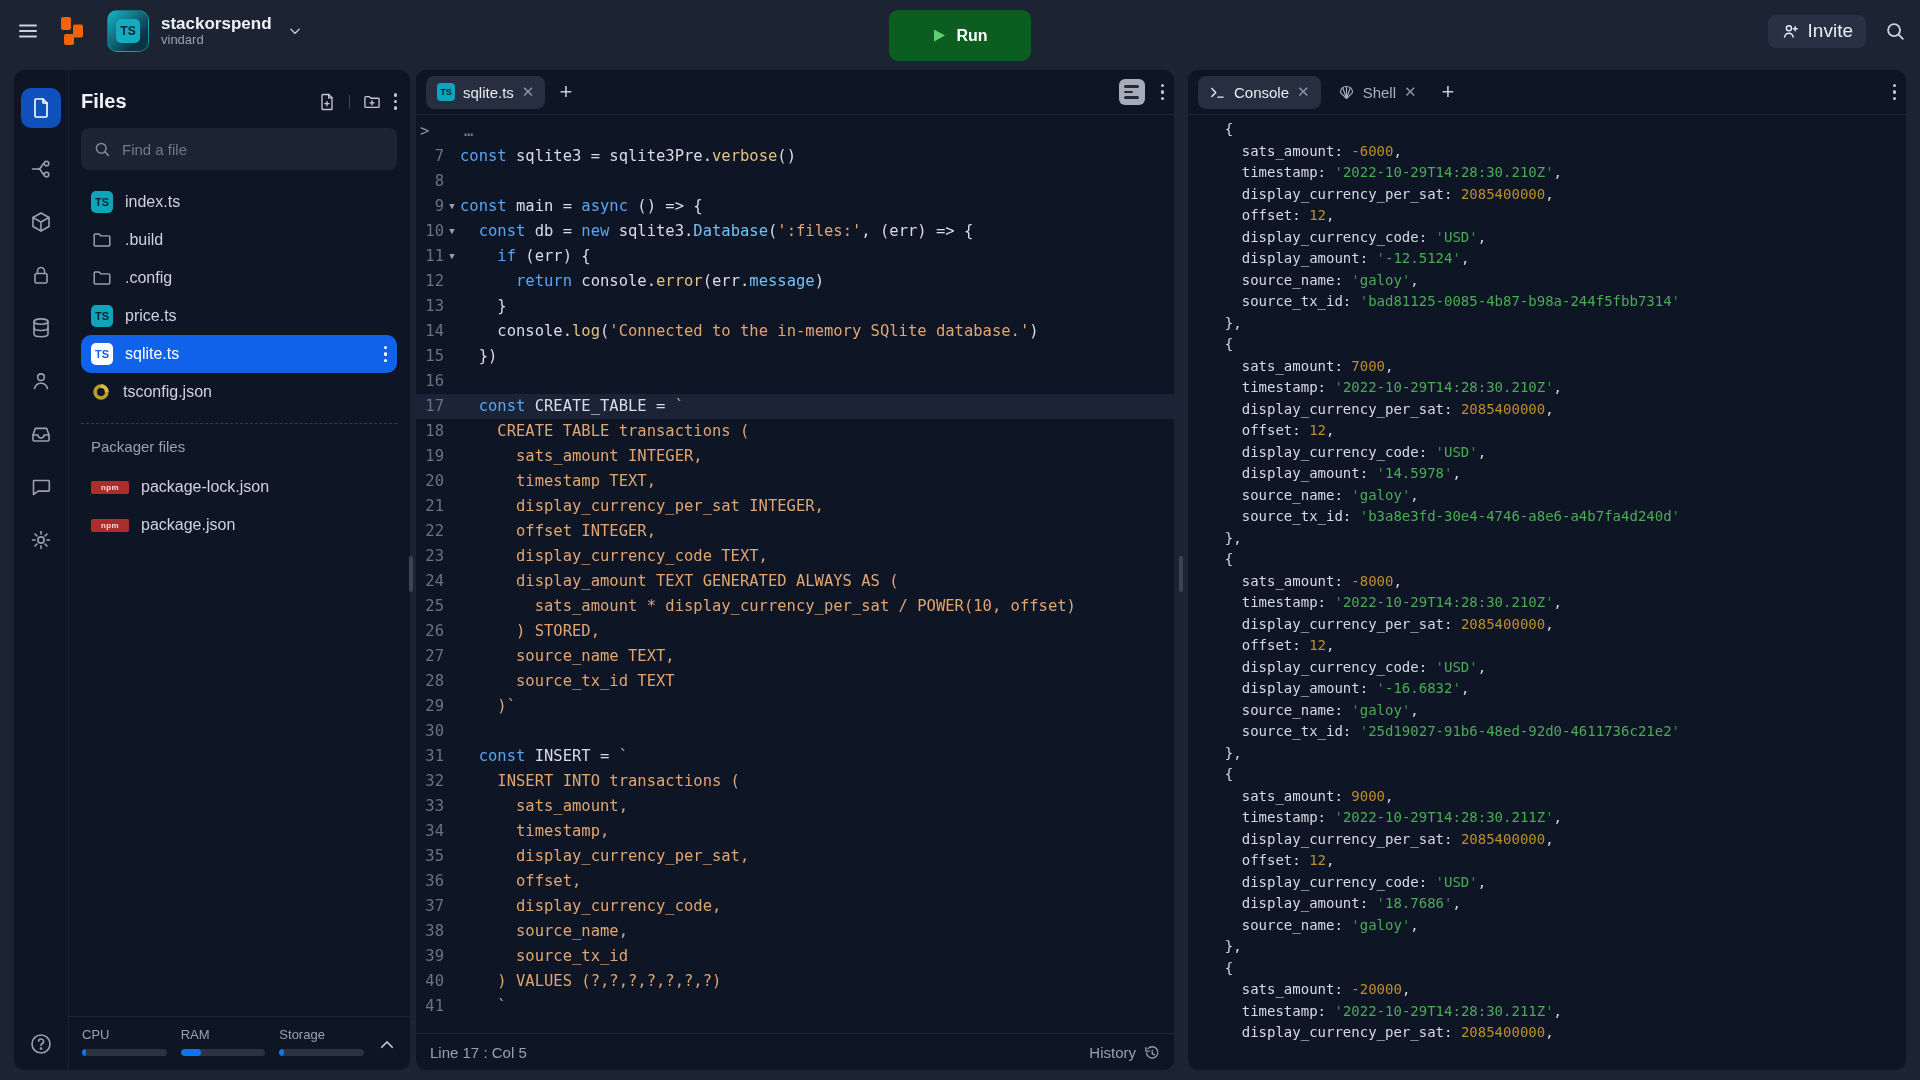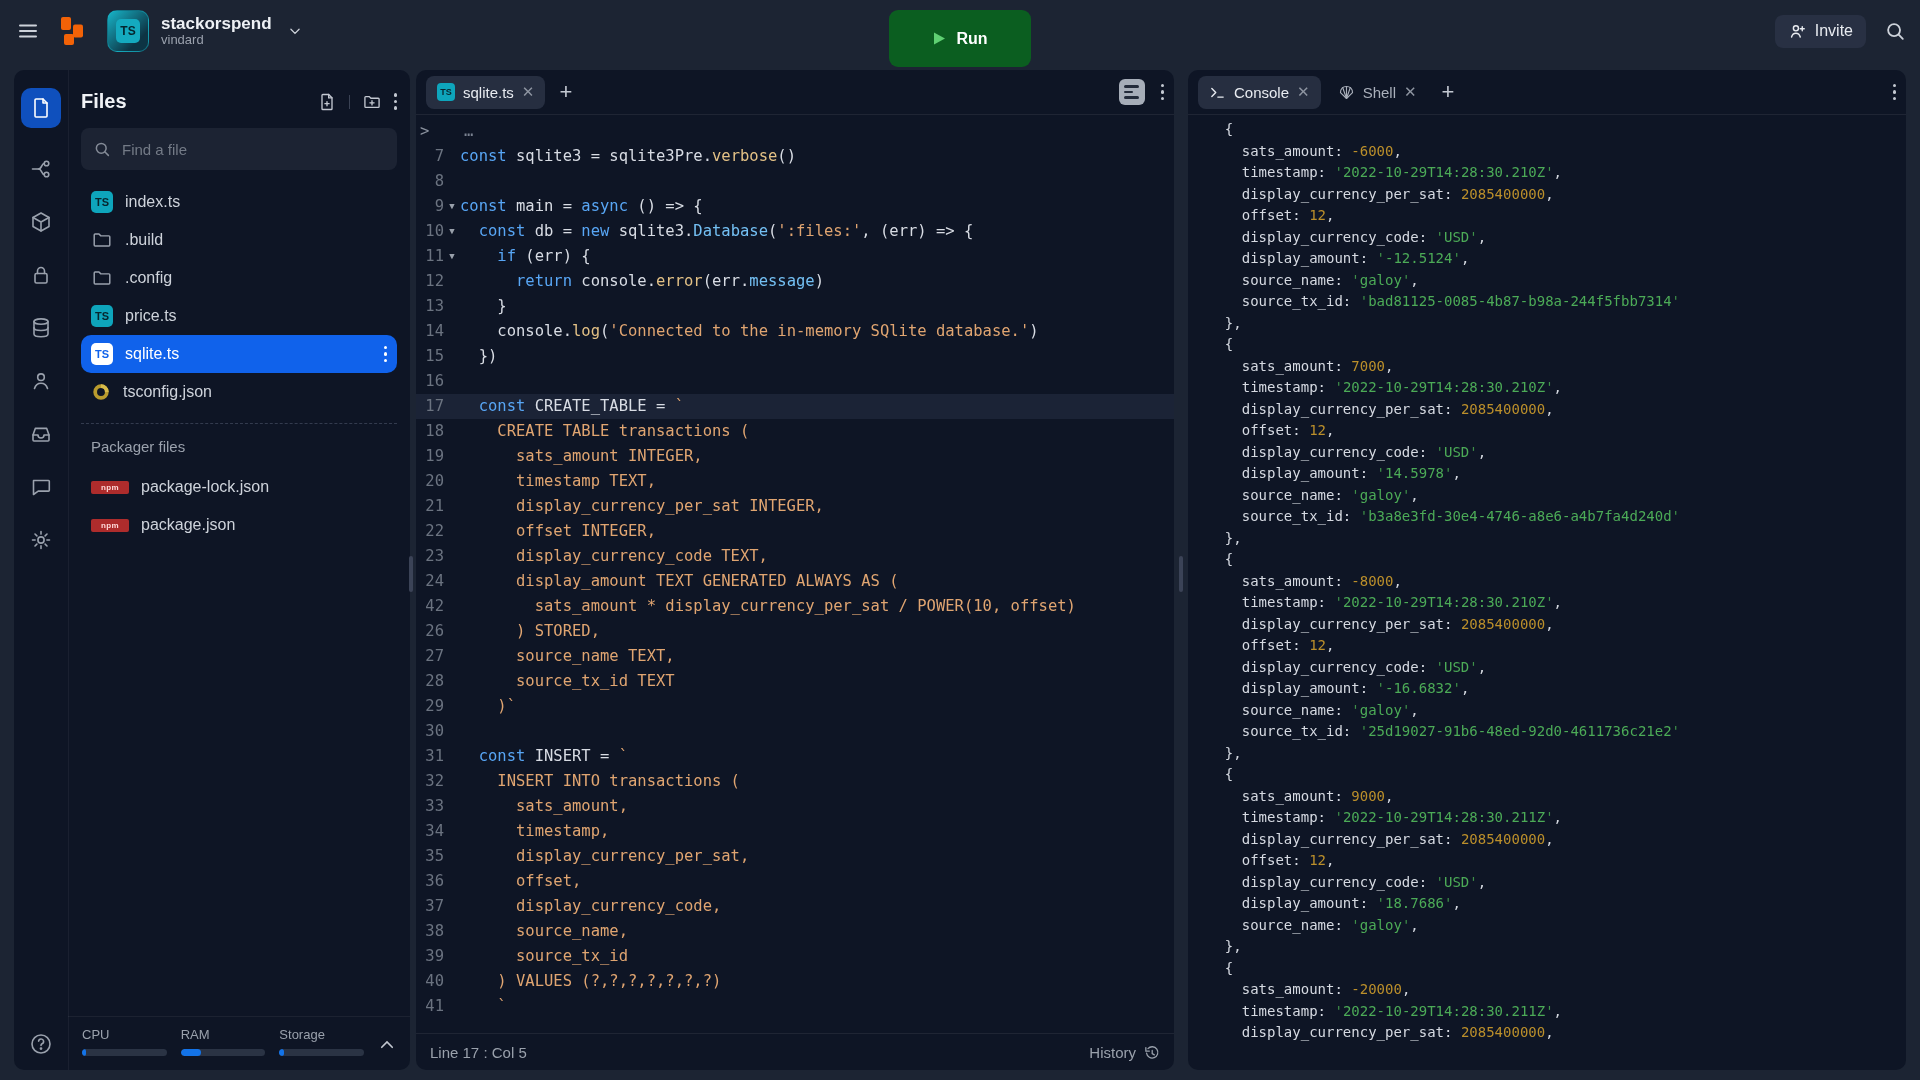--- a/index.html
+++ b/index.html
@@ -24,7 +24,7 @@
   .ws-name{font-size:17px;font-weight:700;color:#eef1f5;}
   .ws-owner{font-size:13px;color:#9aa1ad;}
   .ws-chevron{margin-left:16px;color:#cdd2da;}
-  .run-btn{position:absolute;left:50%;transform:translateX(-50%);top:10px;height:57px;min-width:102px;
+  .run-btn{position:absolute;left:50%;transform:translateX(-50%);top:10px;height:51px;min-width:102px;
     background:#0b5e20;border-radius:9px;display:flex;align-items:center;justify-content:center;gap:10px;
     color:#fff;font-size:16px;font-weight:600;cursor:pointer;padding:0 20px;}
   .hdr-right{position:absolute;right:14px;top:0;height:62px;display:flex;align-items:center;gap:18px;}

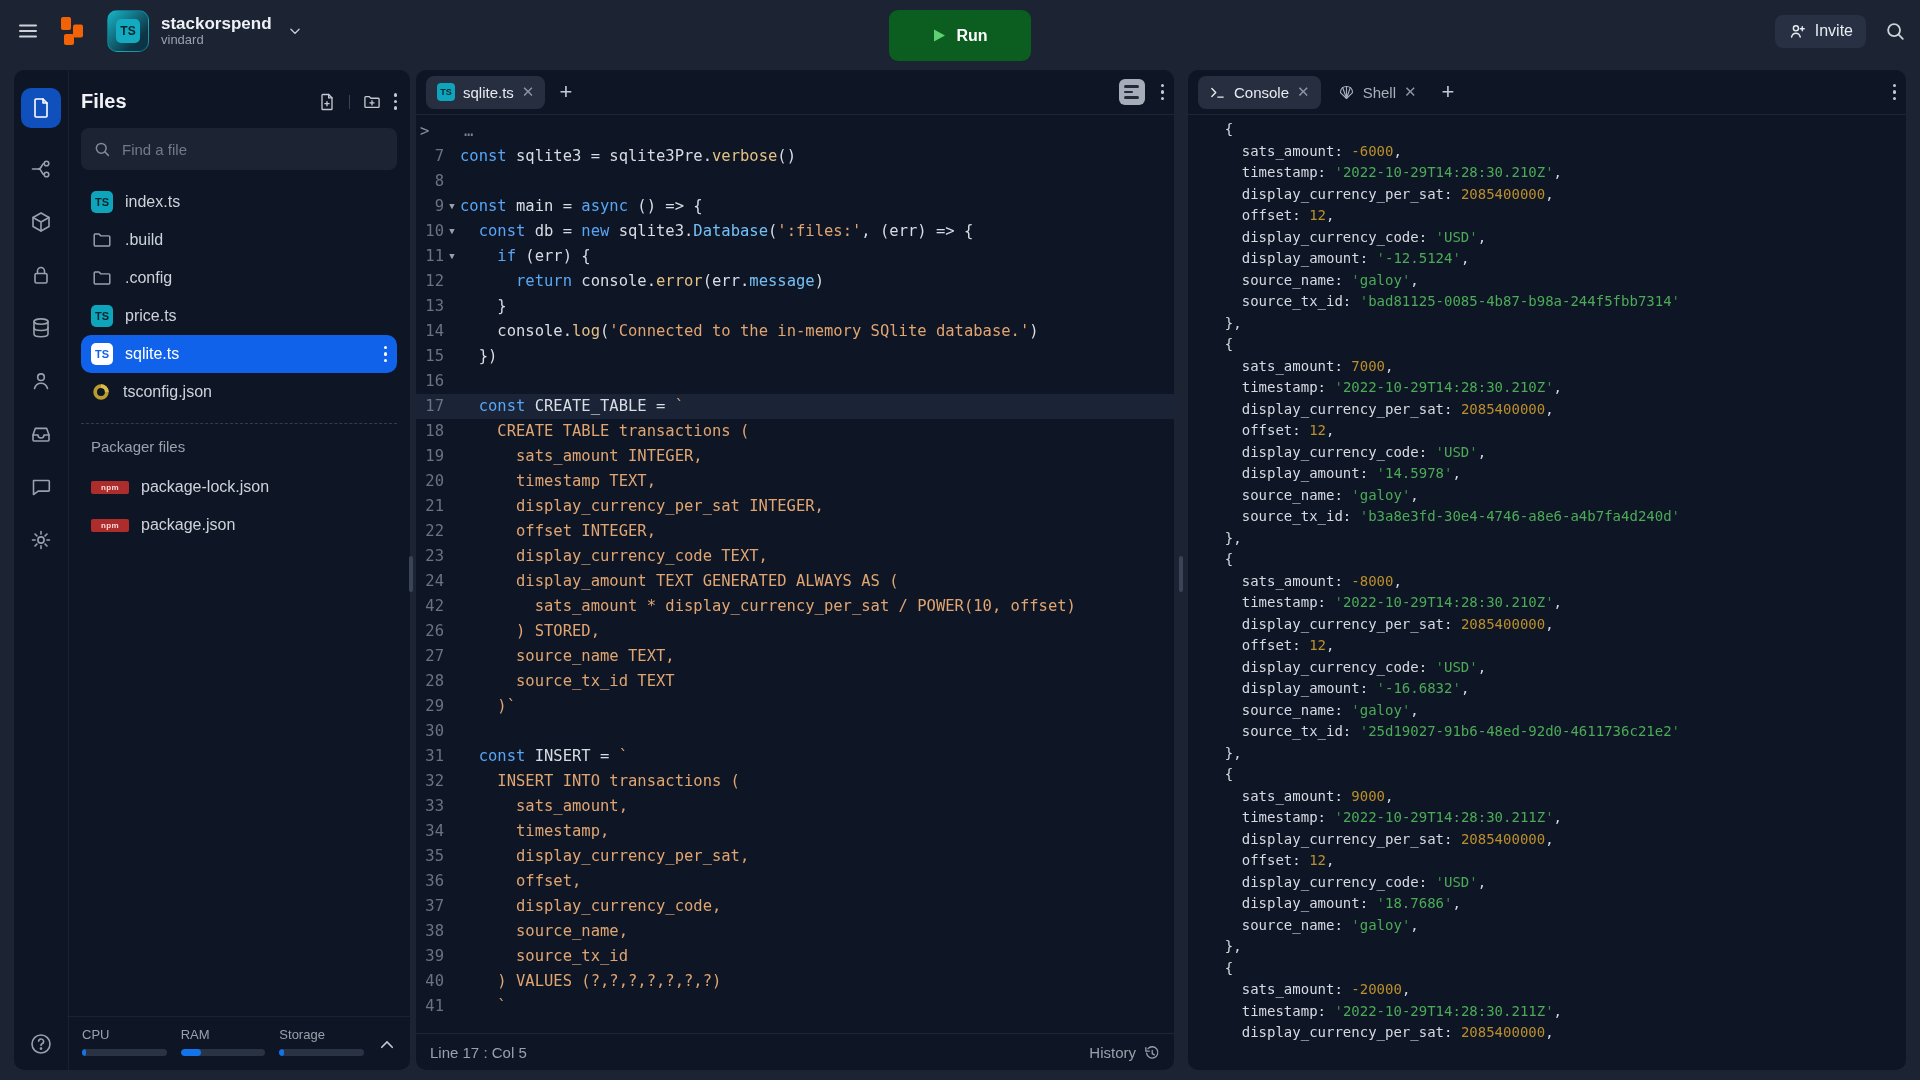--- a/index.html
+++ b/index.html
@@ -29,7 +29,7 @@
     color:#fff;font-size:16px;font-weight:600;cursor:pointer;padding:0 20px;}
   .hdr-right{position:absolute;right:14px;top:0;height:62px;display:flex;align-items:center;gap:18px;}
   .invite-btn{height:33px;background:#283043;border-radius:8px;display:flex;align-items:center;gap:8px;
-    padding:0 13px;color:#e8ebf0;font-size:16px;cursor:pointer;}
+    padding:0 13px;color:#e8ebf0;font-size:19px;cursor:pointer;}
   .hdr-search{color:#cdd2da;cursor:pointer;}
   
   .panel{position:absolute;background:#0e1525;border-radius:10px;}

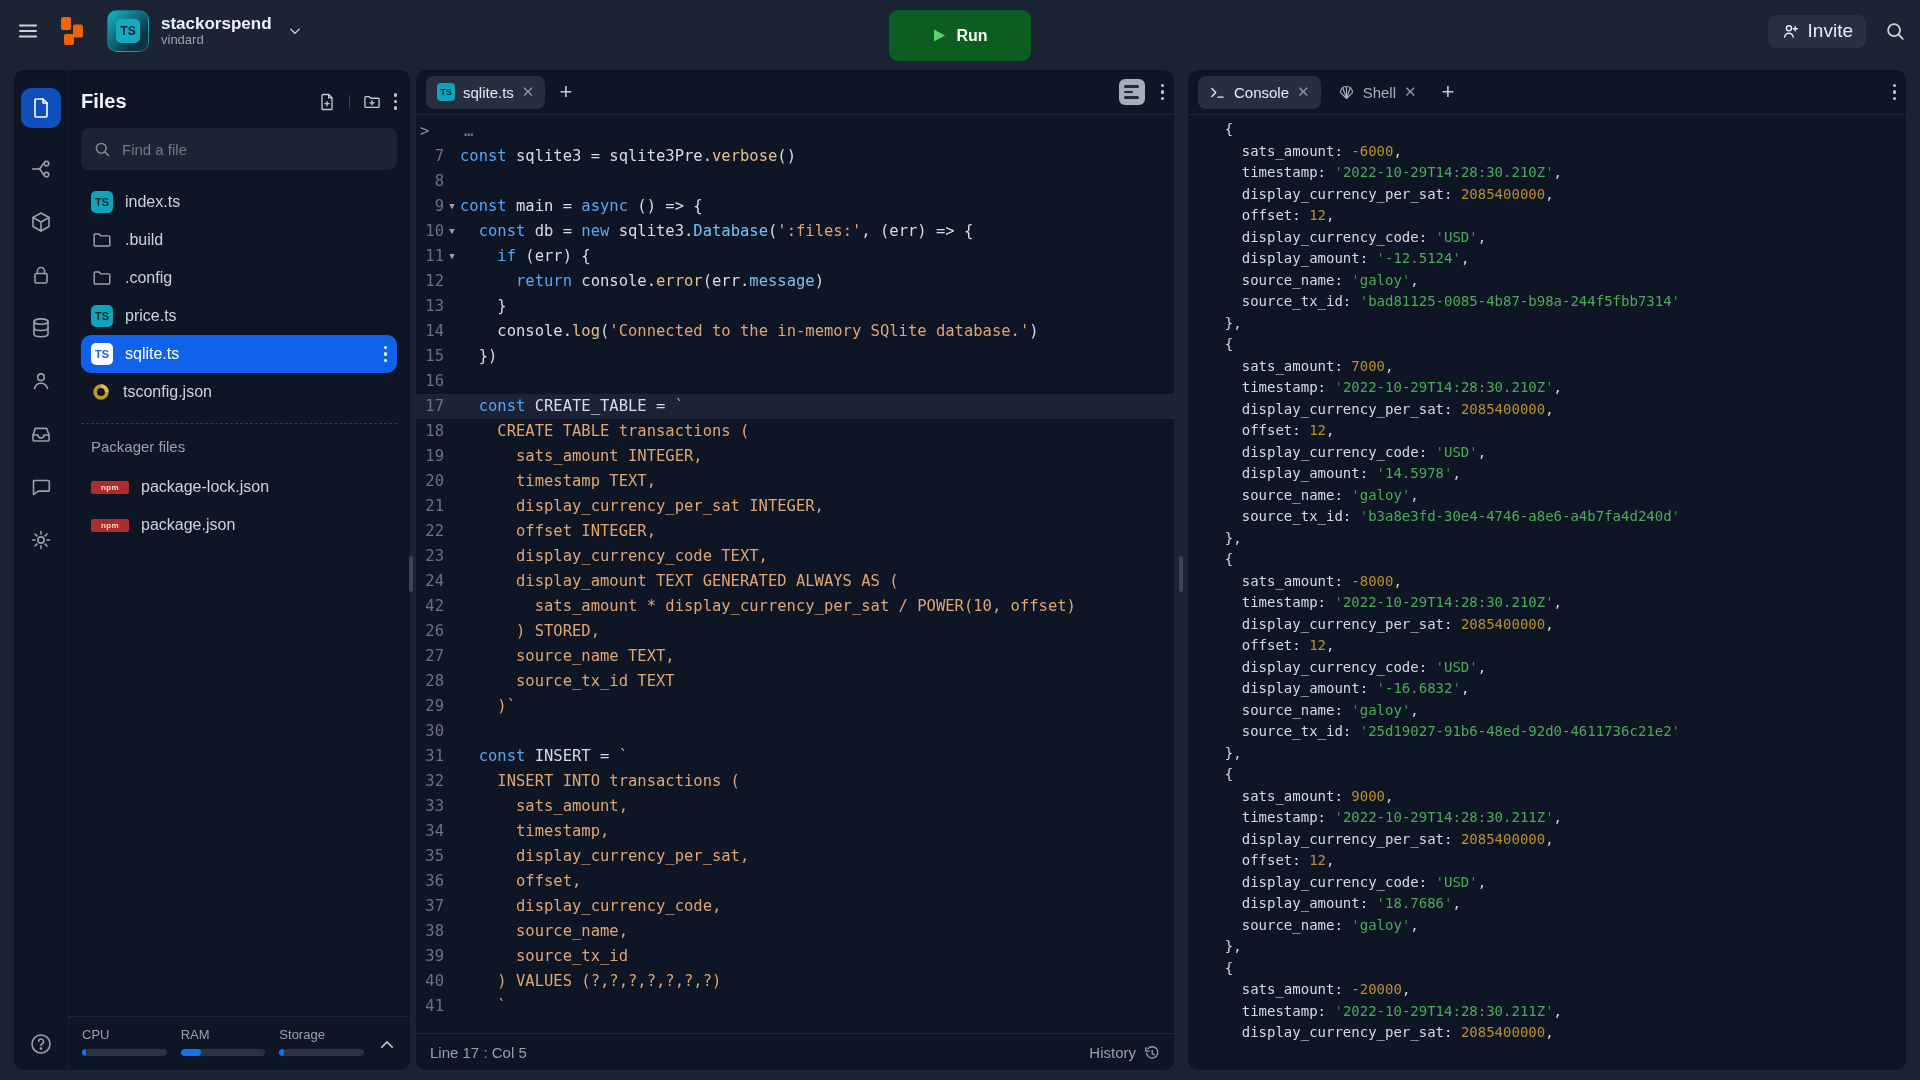--- a/index.html
+++ b/index.html
@@ -464,7 +464,7 @@
         <span class="ct"><span class="s">      display_amount TEXT GENERATED ALWAYS AS (</span></span>
       </div>
       <div class="crow">
-        <span class="gut">42</span>
+        <span class="gut">25</span>
         <span class="foldc"></span>
         <span class="ct"><span class="s">        sats_amount * display_currency_per_sat / POWER(10, offset)</span></span>
       </div>

